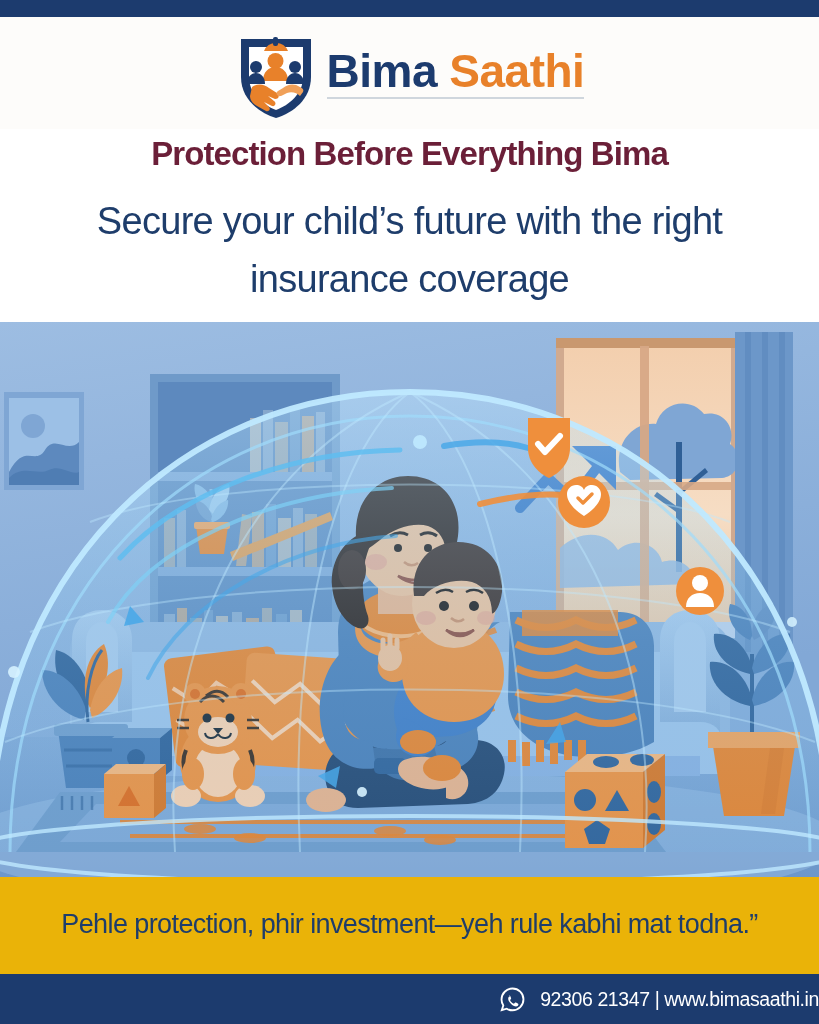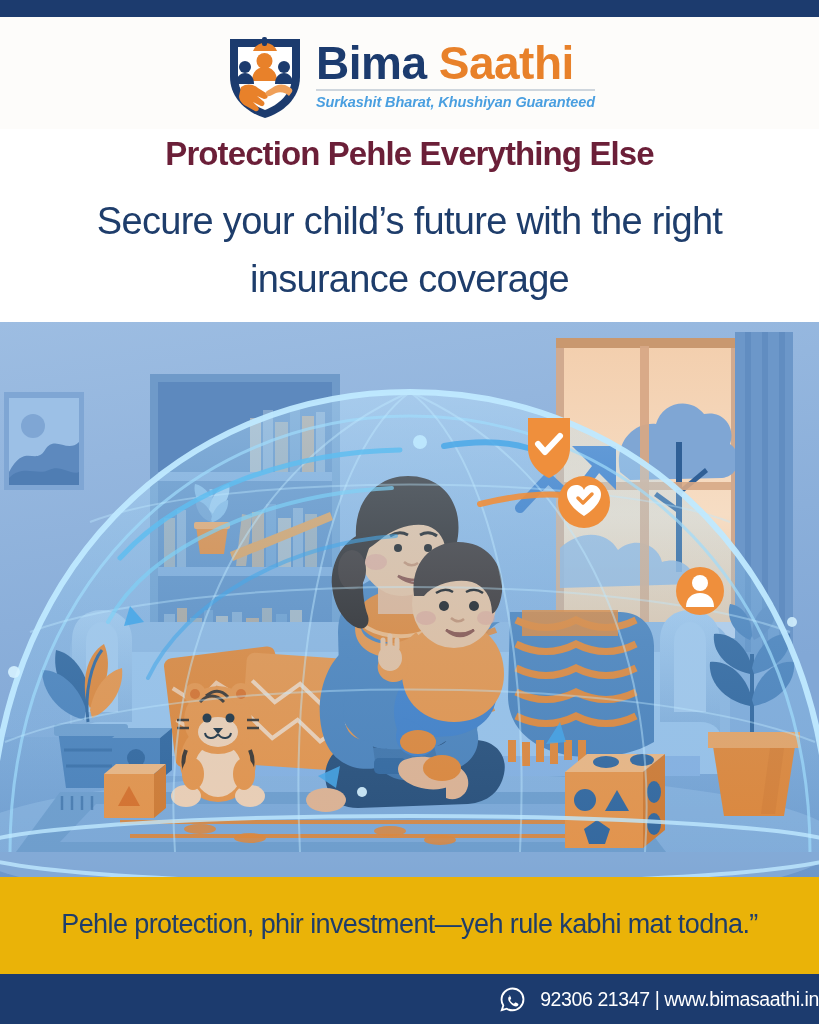--- a/index.html
+++ b/index.html
@@ -134,7 +134,6 @@
           <span class="b1">Bima</span><span>&nbsp;</span><span class="b2">Saathi</span>
         </div>
         <div class="logo-rule"></div>
-        <div class="logo-tag">Surkashit Bharat, Khushiyan Guaranteed</div>
       </div>
     </div>
   </div>

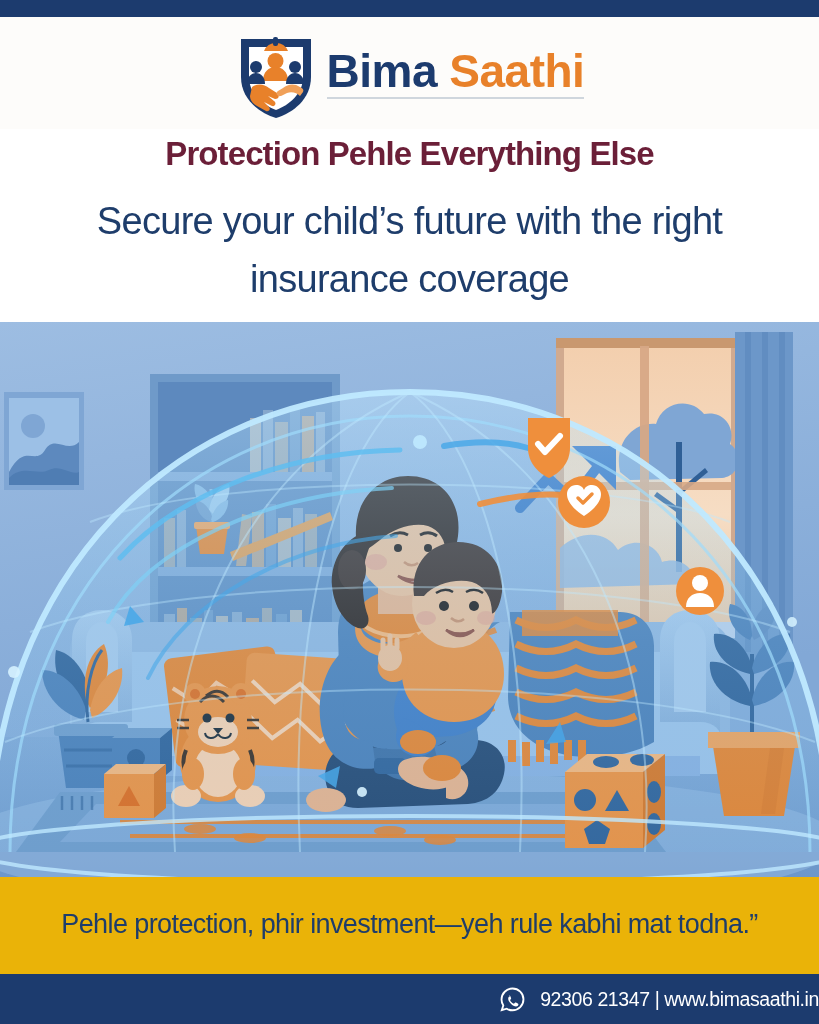--- a/index.html
+++ b/index.html
@@ -139,7 +139,7 @@
   </div>
 
   <div class="head-block">
-    <div class="headline">Protection Pehle Everything Else</div>
+    <div class="headline">Protection Before Everything Bima</div>
     <div class="subhead">Secure your child’s future with the right insurance coverage</div>
   </div>
 

